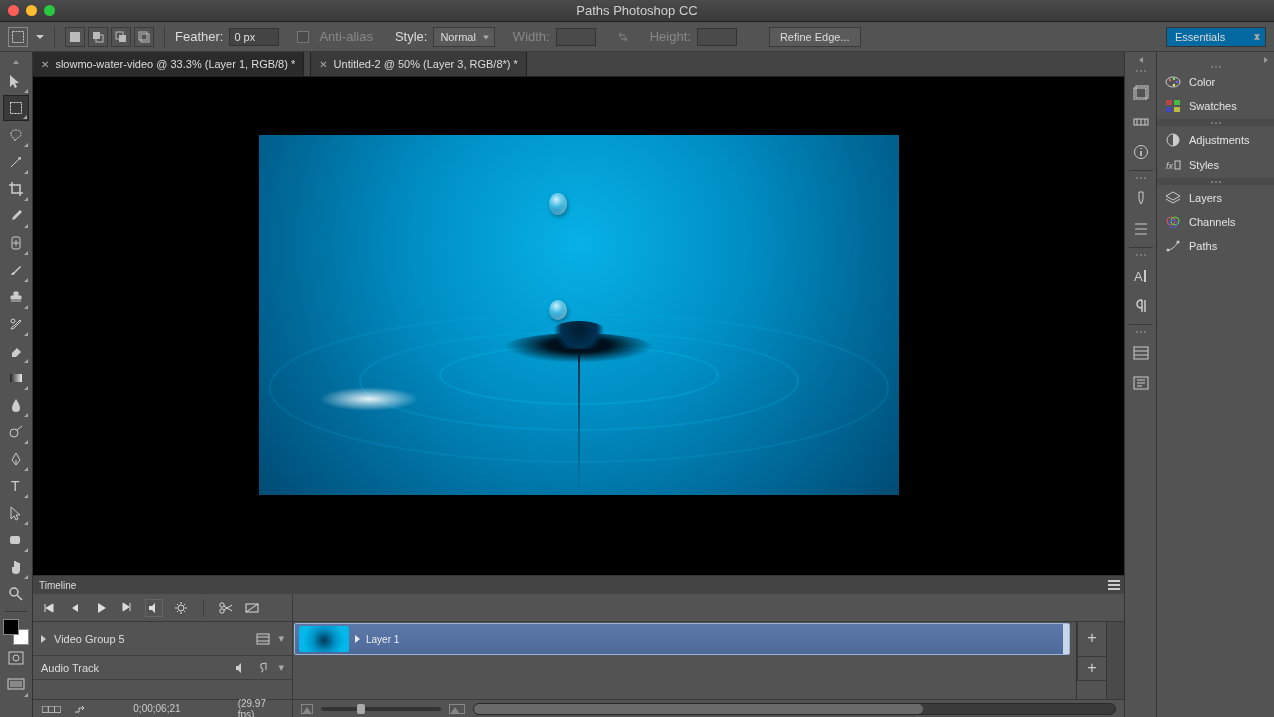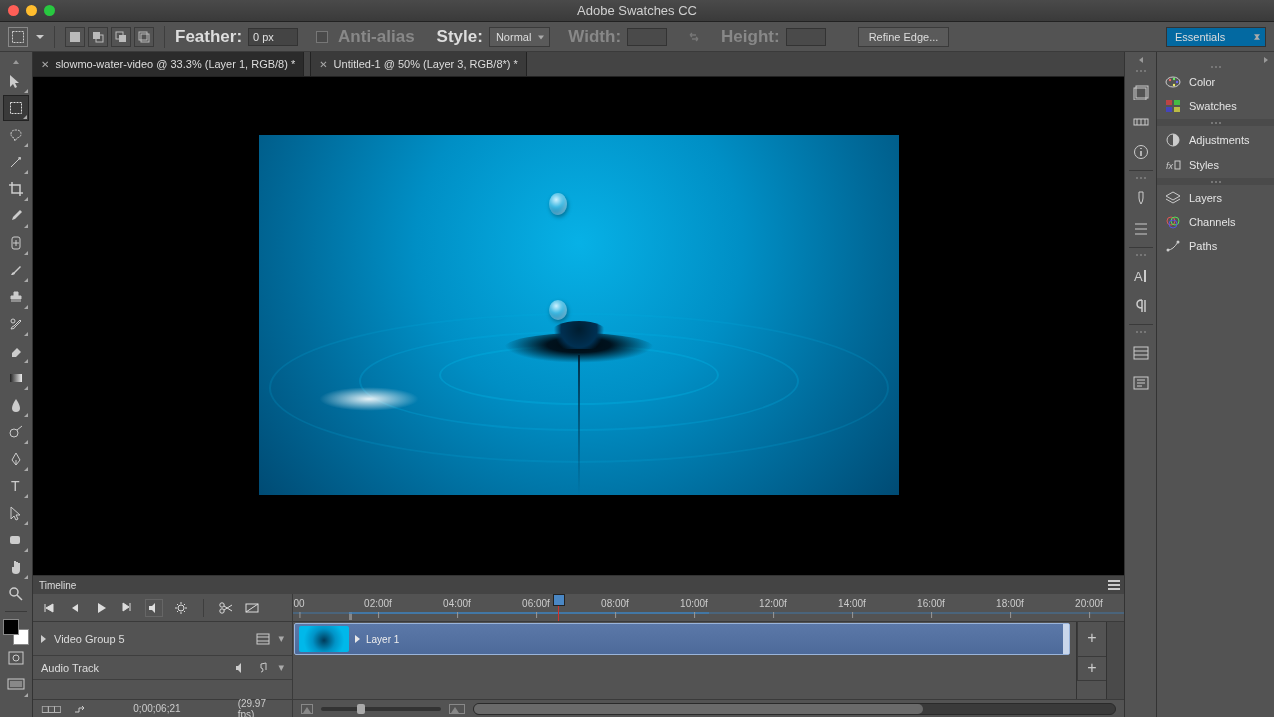--- a/index.html
+++ b/index.html
@@ -153,7 +153,7 @@
     <div class="tlight tmin"></div>
     <div class="tlight tmax"></div>
   </div>
-  <div class="title">Adobe Swatches CC</div>
+  <div class="title">Paths Photoshop CC</div>
 </div>
 
 <div class="optbar">

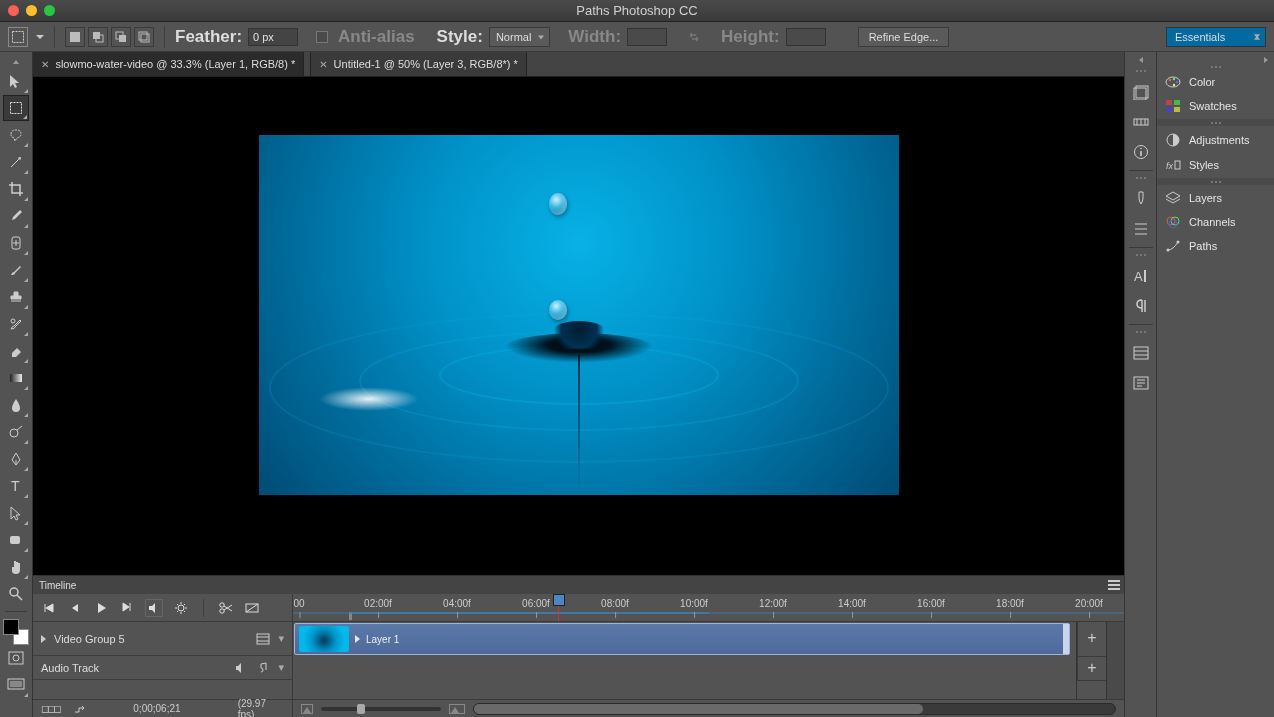--- a/index.html
+++ b/index.html
@@ -21,7 +21,7 @@
 .btnset { display:flex; gap:3px;}
 .sbtn { width:20px; height:20px; border:1px solid #3a3a3a; background:#535353; display:flex; align-items:center; justify-content:center;}
 .sbtn svg{display:block;}
-.lbl { color:#ddd; font-size:17px; white-space:nowrap;font-weight:bold;}
+.lbl { color:#ddd; font-size:13px; white-space:nowrap;}
 .txtin { background:#444; border:1px solid #333; color:#e0e0e0; height:18px; padding:0 4px; font-size:11px; width:50px;}
 .sel { background:#5a5a5a; border:1px solid #3a3a3a; height:20px; padding:0 18px 0 6px; font-size:11px; color:#ddd; position:relative; display:flex; align-items:center;}
 .sel::after{content:""; position:absolute; right:5px; top:50%; transform:translateY(-40%); border-left:3px solid transparent; border-right:3px solid transparent; border-top:4px solid #aaa;}

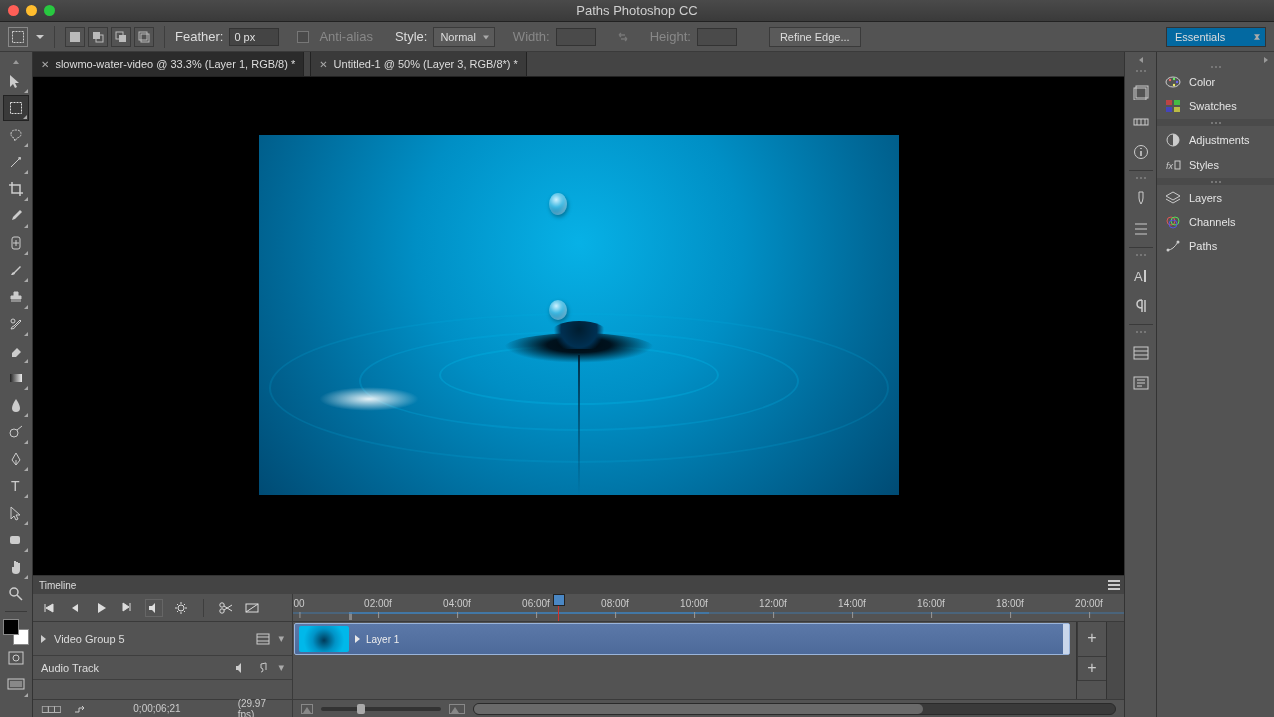--- a/index.html
+++ b/index.html
@@ -382,7 +382,7 @@
       </div>
       <div class="doctab sep-left">
         <span class="x">✕</span>
-        <span>Untitled-1 @ 50% (Layer 3, RGB/8*) *</span>
+        <span>Untitled-2 @ 50% (Layer 3, RGB/8*) *</span>
       </div>
     </div>
 

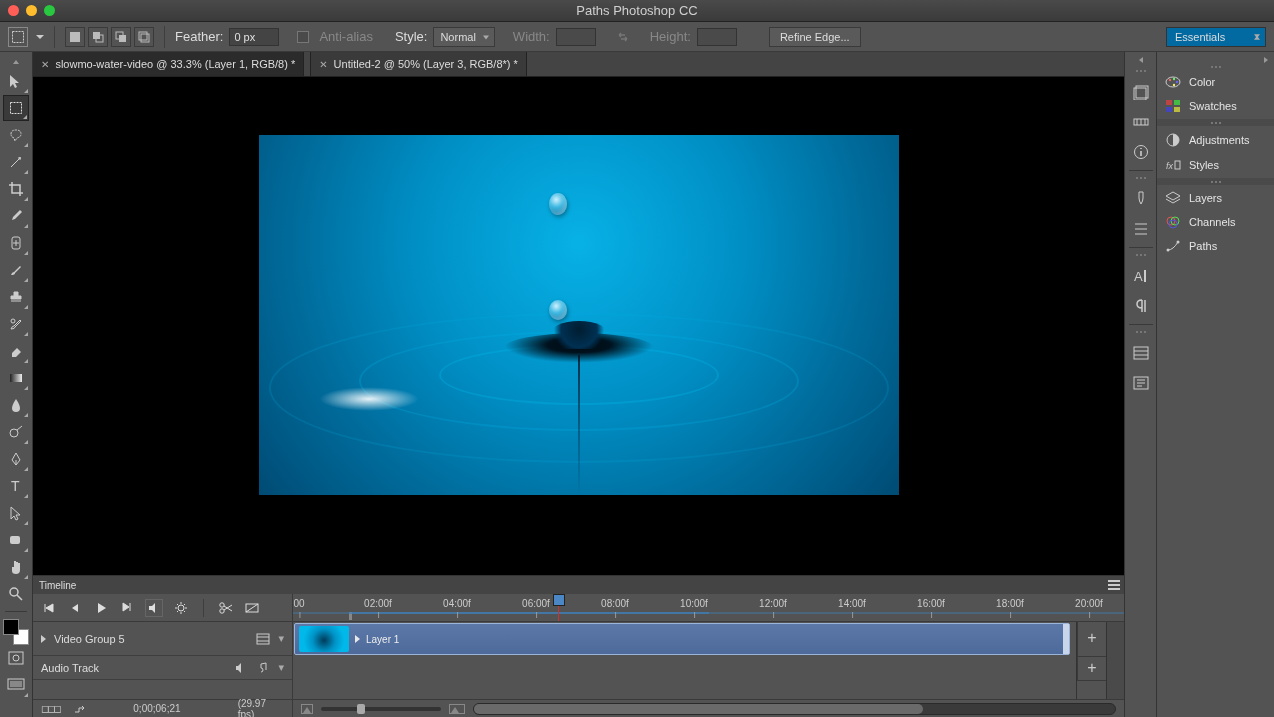--- a/index.html
+++ b/index.html
@@ -470,23 +470,6 @@
               </svg>
             </span>
         </div>
-        <div class="tl-ruler" id="ruler">
-          <div class="wa-line"></div>
-          <div class="workarea-marker"></div>
-          <div class="wa-line seg"></div>
-          <div class="playhead" id="playhead" style="left: 265.12px;"></div>
-        <div class="tick" style="left: 6px;">00</div>
-            <div class="tick" style="left: 85px;">02:00f</div>
-            <div class="tick" style="left: 164px;">04:00f</div>
-            <div class="tick" style="left: 243px;">06:00f</div>
-            <div class="tick" style="left: 322px;">08:00f</div>
-            <div class="tick" style="left: 401px;">10:00f</div>
-            <div class="tick" style="left: 480px;">12:00f</div>
-            <div class="tick" style="left: 559px;">14:00f</div>
-            <div class="tick" style="left: 638px;">16:00f</div>
-            <div class="tick" style="left: 717px;">18:00f</div>
-            <div class="tick" style="left: 796px;">20:00f</div>
-          </div>
       </div>
       <div class="tl-body">
         <div class="tl-tracks-l">

